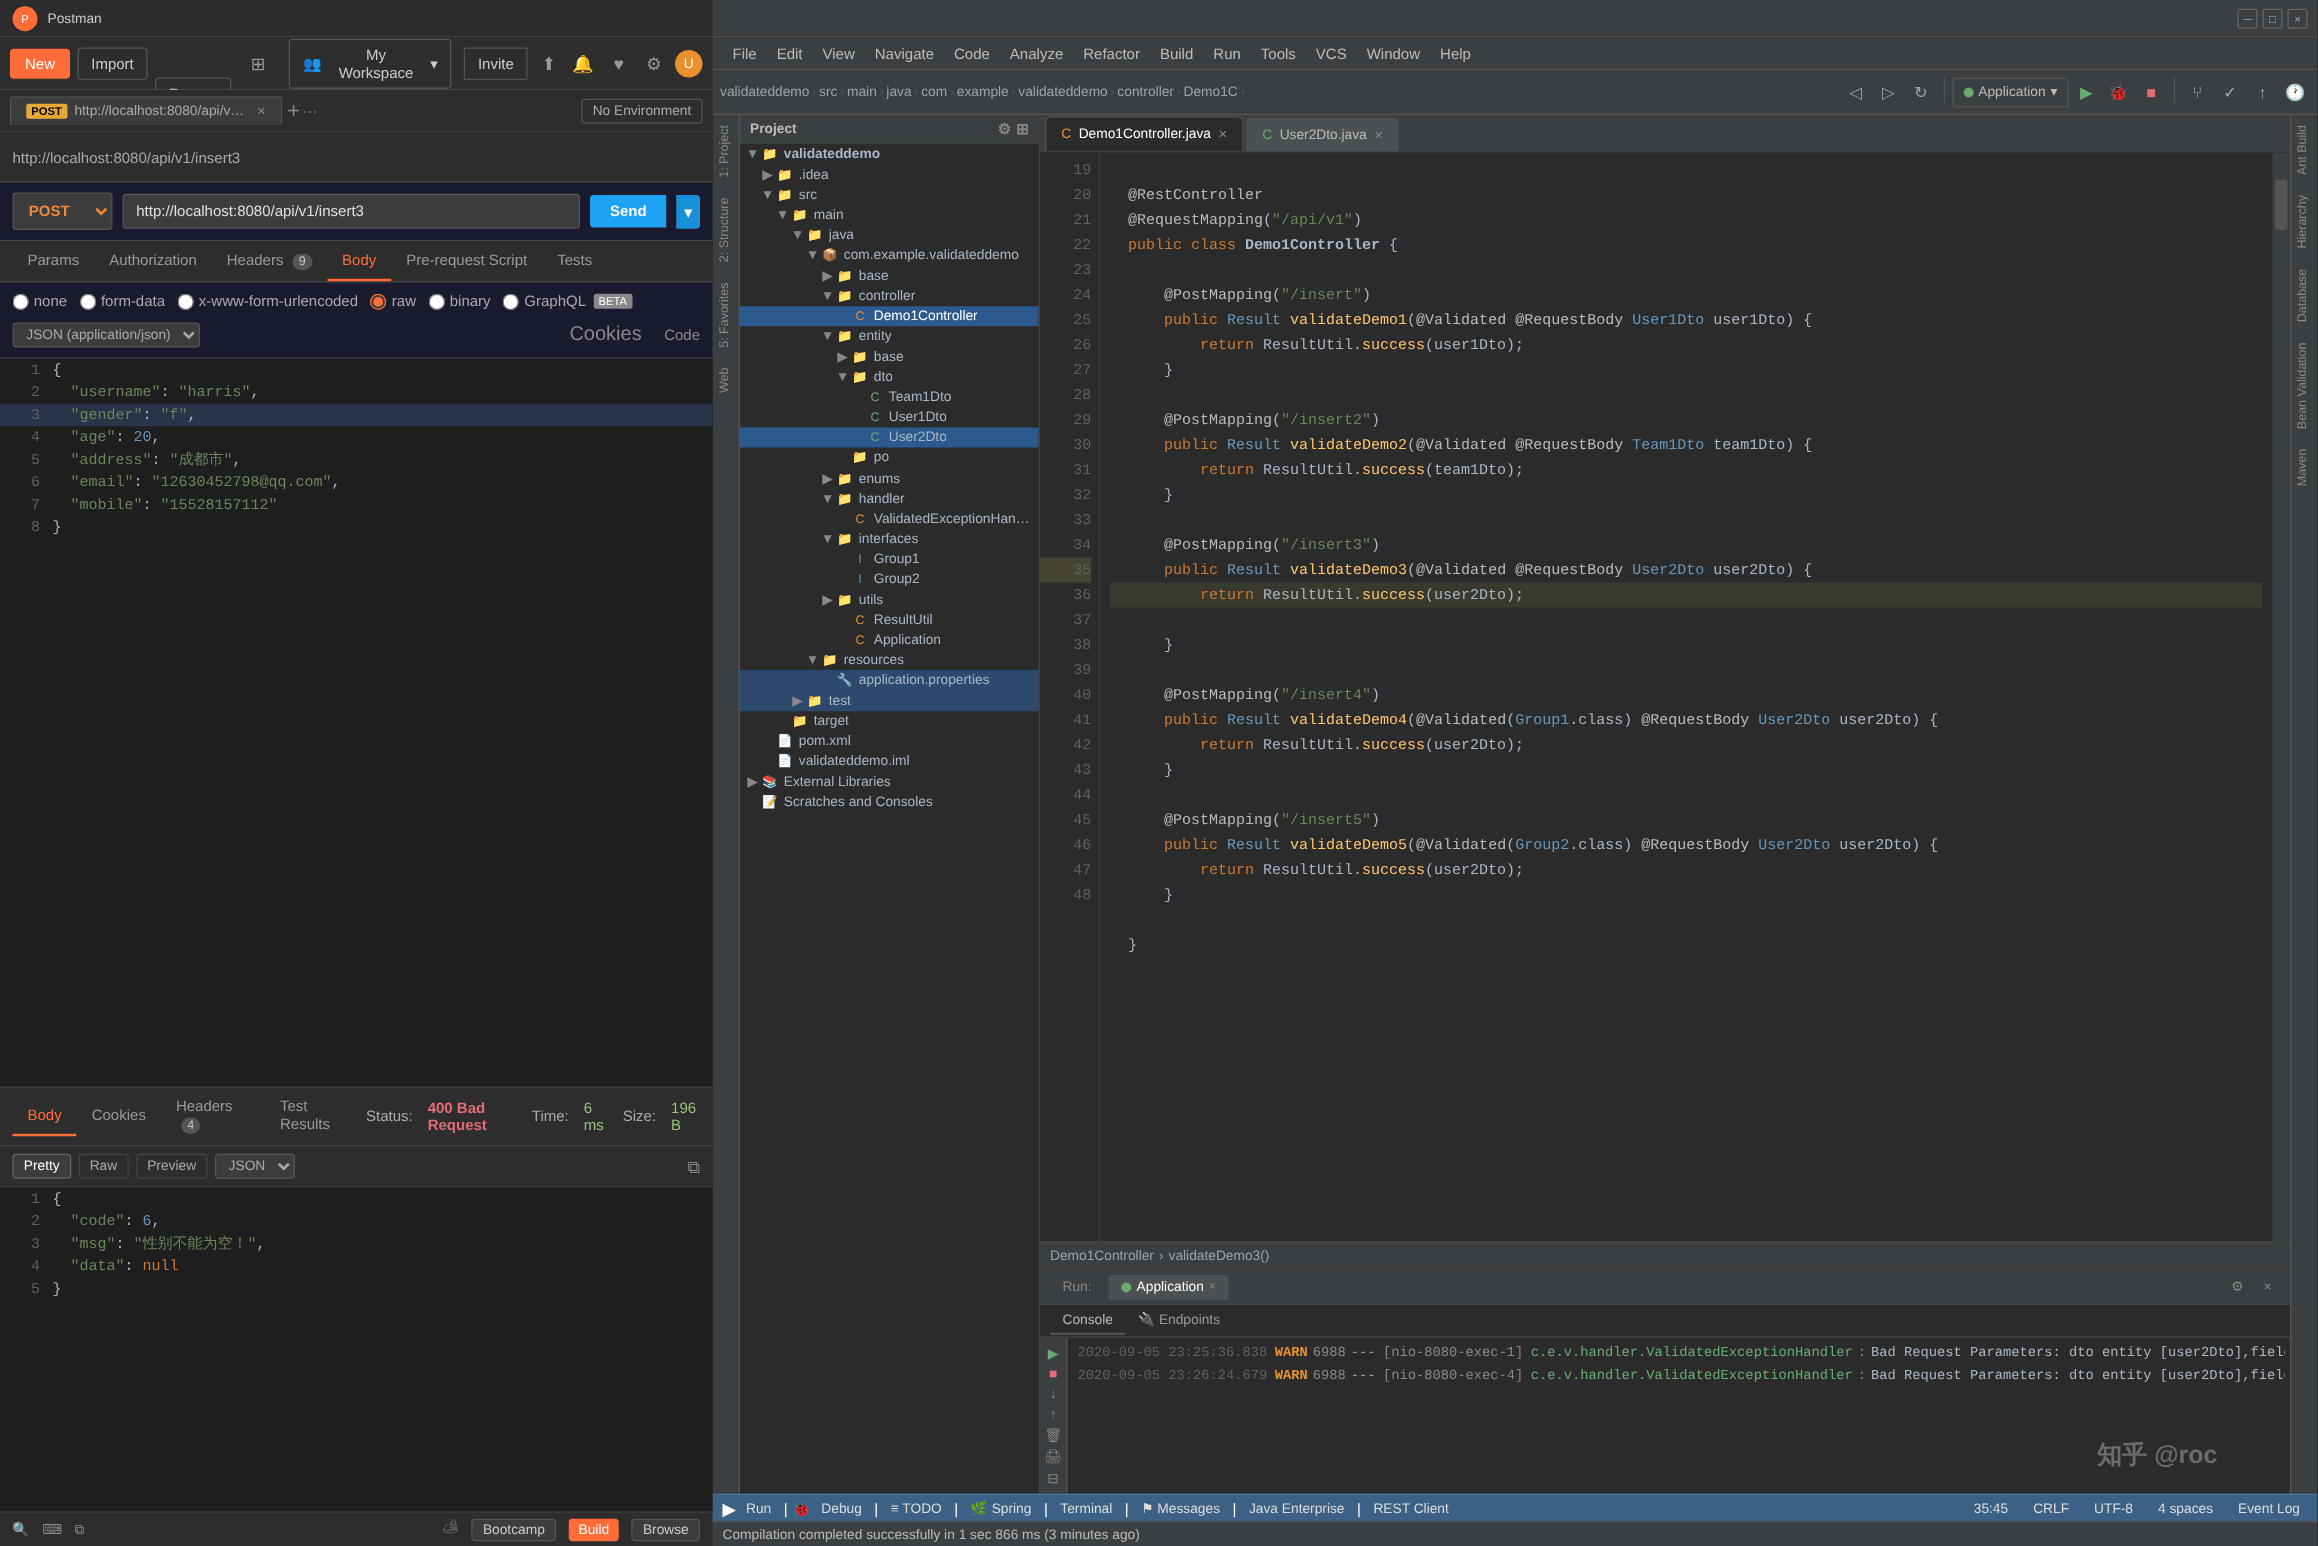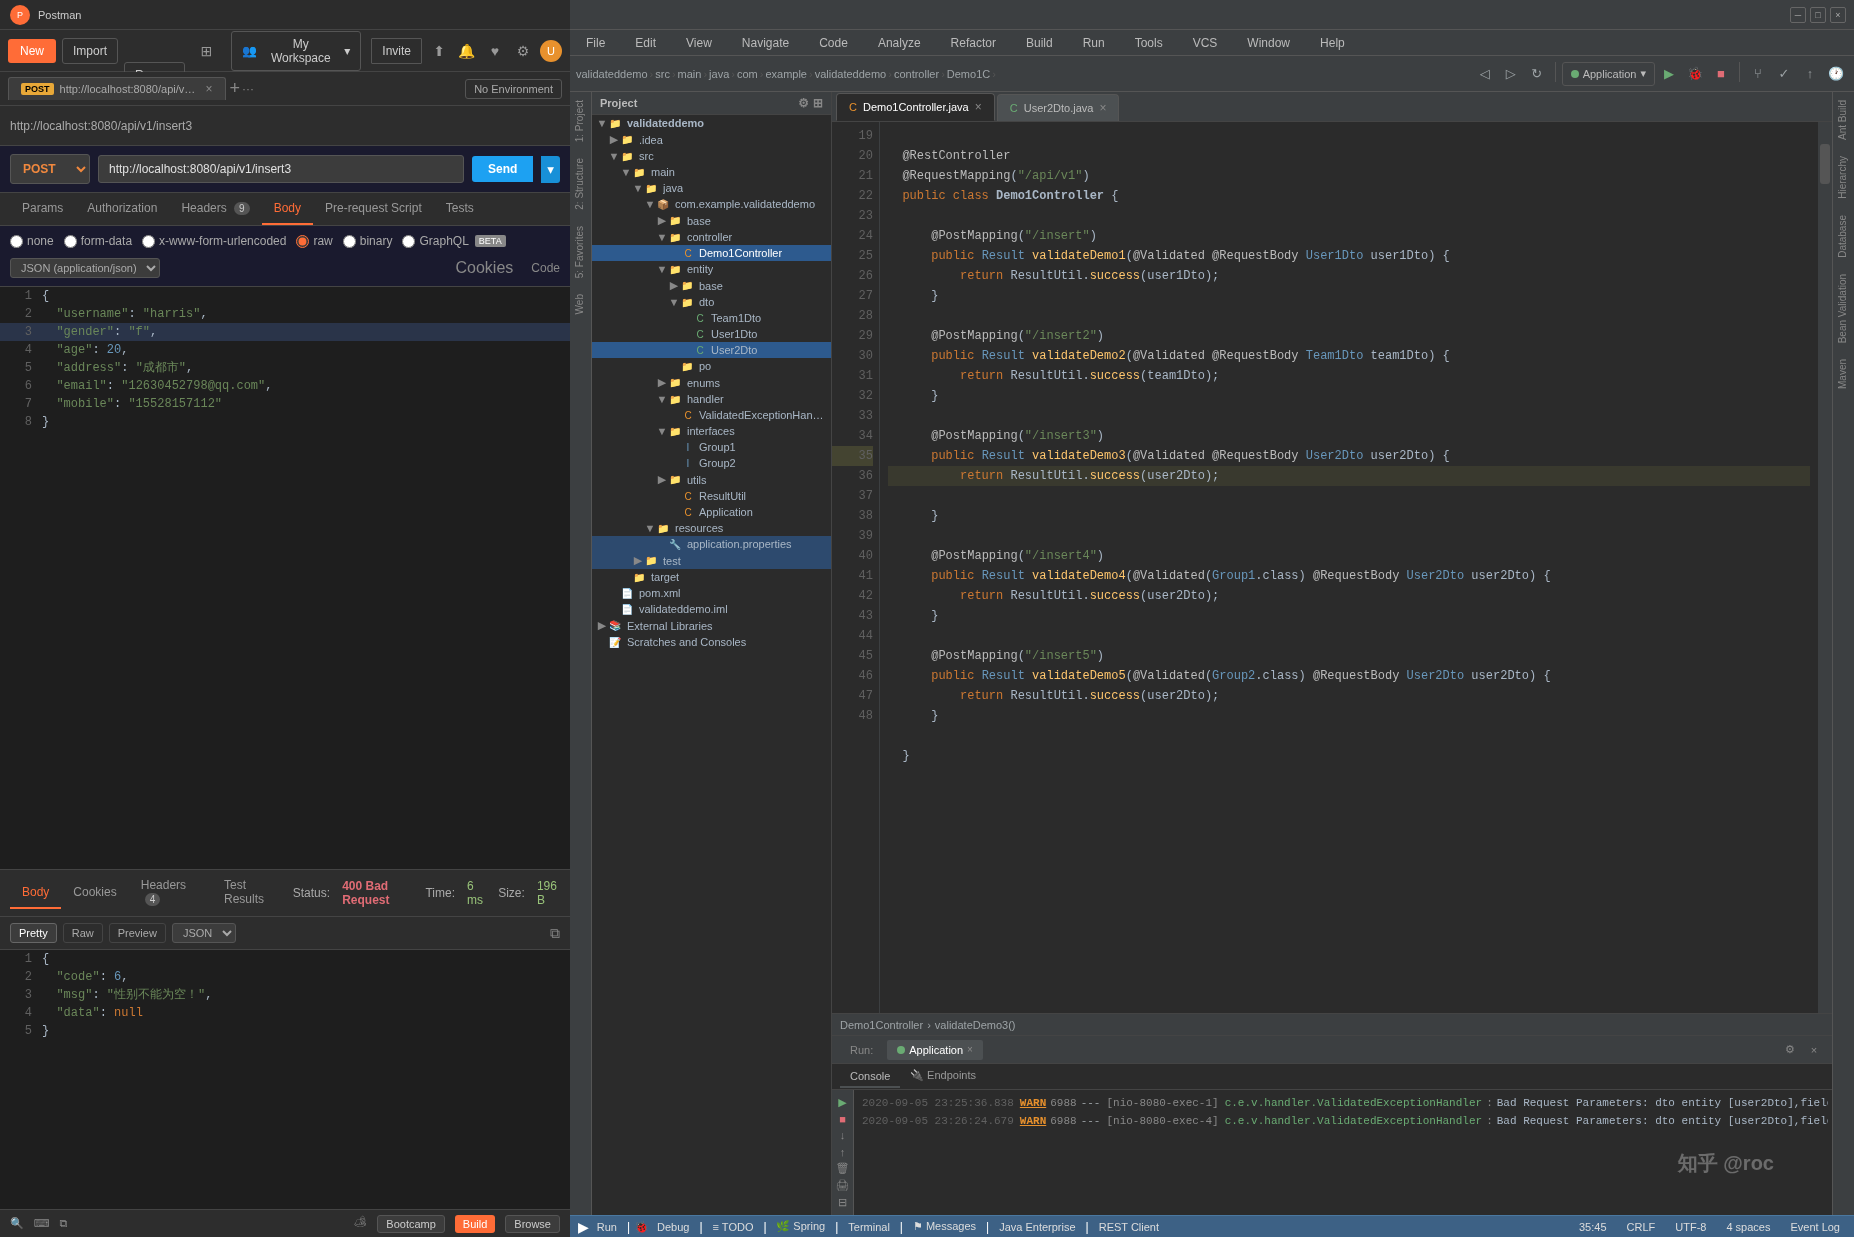--- a/index.html
+++ b/index.html
@@ -95,7 +95,7 @@
     .ij-win-controls { margin-left: auto; display: flex; gap: 4px; }
 
     
-    .ij-menubar { background: #3c3f41; height: 26px; display: flex; align-items: center; padding: 0 8px; gap: 14px; border-bottom: 1px solid #555; }
+    .ij-menubar { background: #3c3f41; height: 26px; display: flex; align-items: center; padding: 0 8px; gap: 0; border-bottom: 1px solid #555; }
     .menu-item { color: #bbb; font-size: 12px; padding: 3px 8px; cursor: pointer; border-radius: 2px; }
 
     

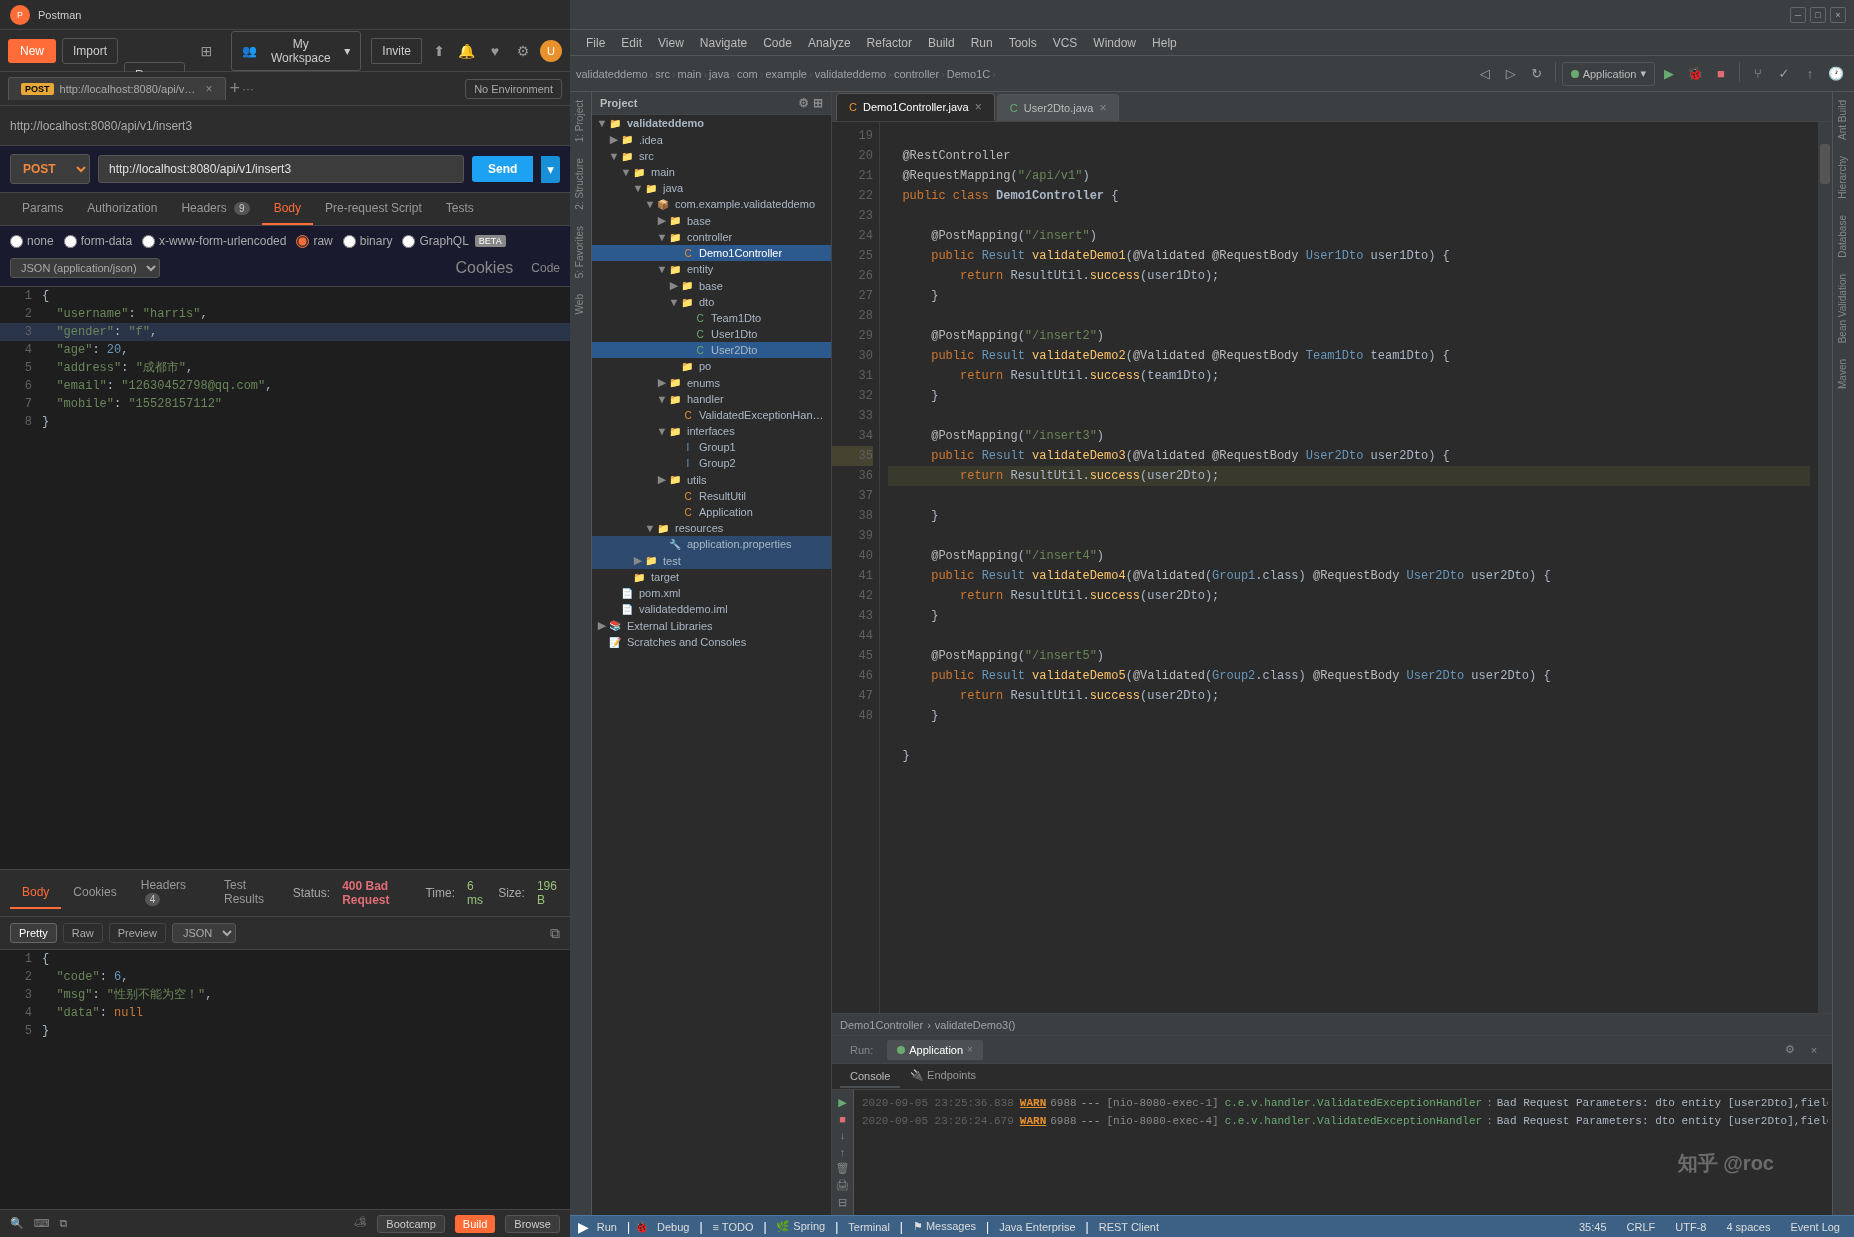--- a/index.html
+++ b/index.html
@@ -176,7 +176,7 @@
     .run-output { flex: 1; overflow-y: auto; padding: 4px; font-family: 'Courier New', monospace; font-size: 11px; }
     .log-line { display: flex; align-items: flex-start; padding: 1px 4px; line-height: 16px; white-space: nowrap; overflow: hidden; }
     .log-time { color: #606060; margin-right: 6px; flex-shrink: 0; }
-    .log-warn { color: #e8912d; font-weight: bold; text-decoration: underline; }
+    .log-warn { color: #e8912d; font-weight: bold; }
     .log-msg { color: #a9b7c6; }
     .log-class { color: #6aab73; }
 

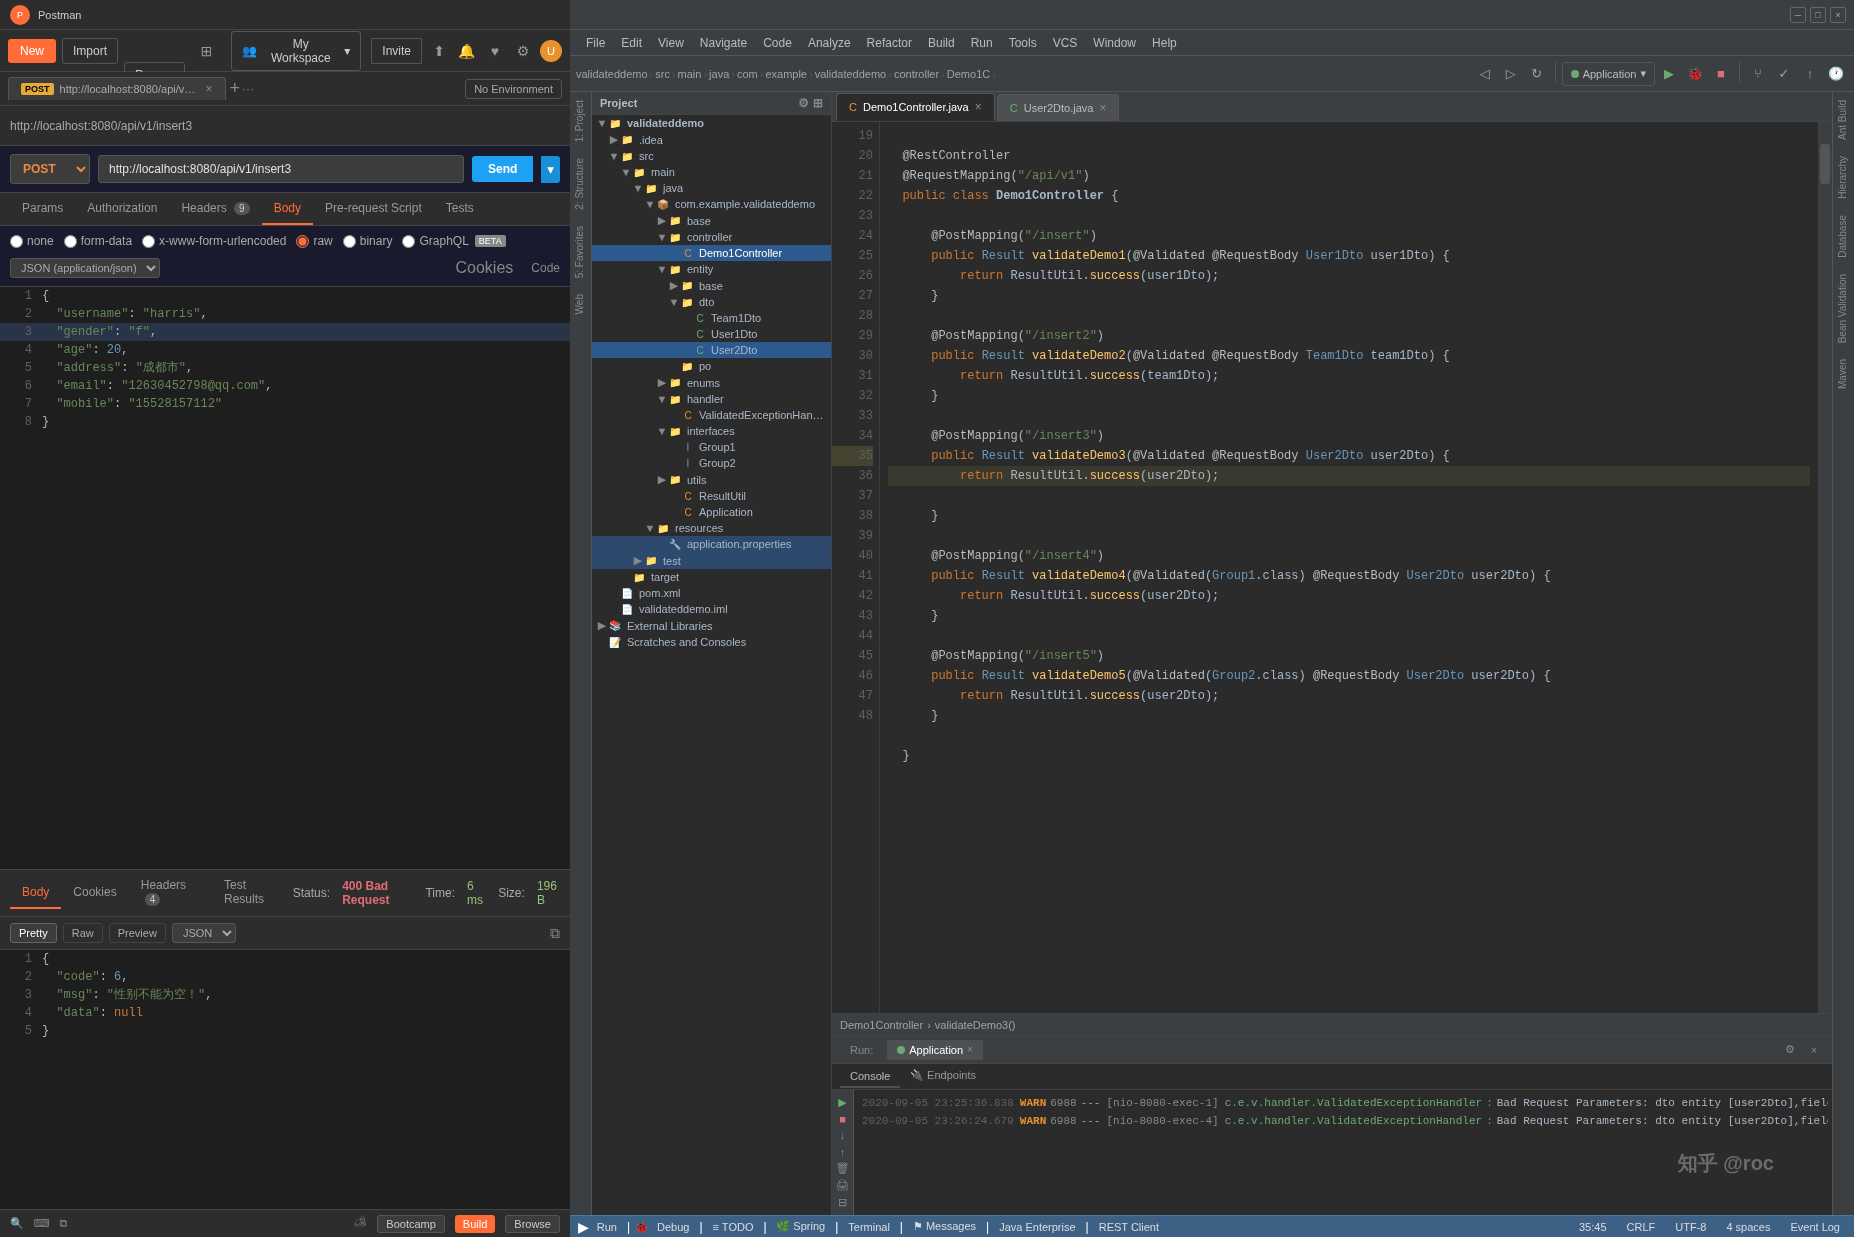--- a/index.html
+++ b/index.html
@@ -885,6 +885,9 @@
       </div>
     </div>
 
+    <div style="background:#3c3f41;height:20px;display:flex;align-items:center;padding:0 8px;font-size:11px;color:#bbb;border-top:1px solid #555;">
+      <span>Compilation completed successfully in 1 sec 866 ms (3 minutes ago)</span>
+    </div>
 
     <div style="position:absolute;bottom:60px;right:80px;color:rgba(255,255,255,0.3);font-size:20px;font-weight:bold;pointer-events:none;z-index:100;">知乎 @roc</div>
   </div>

